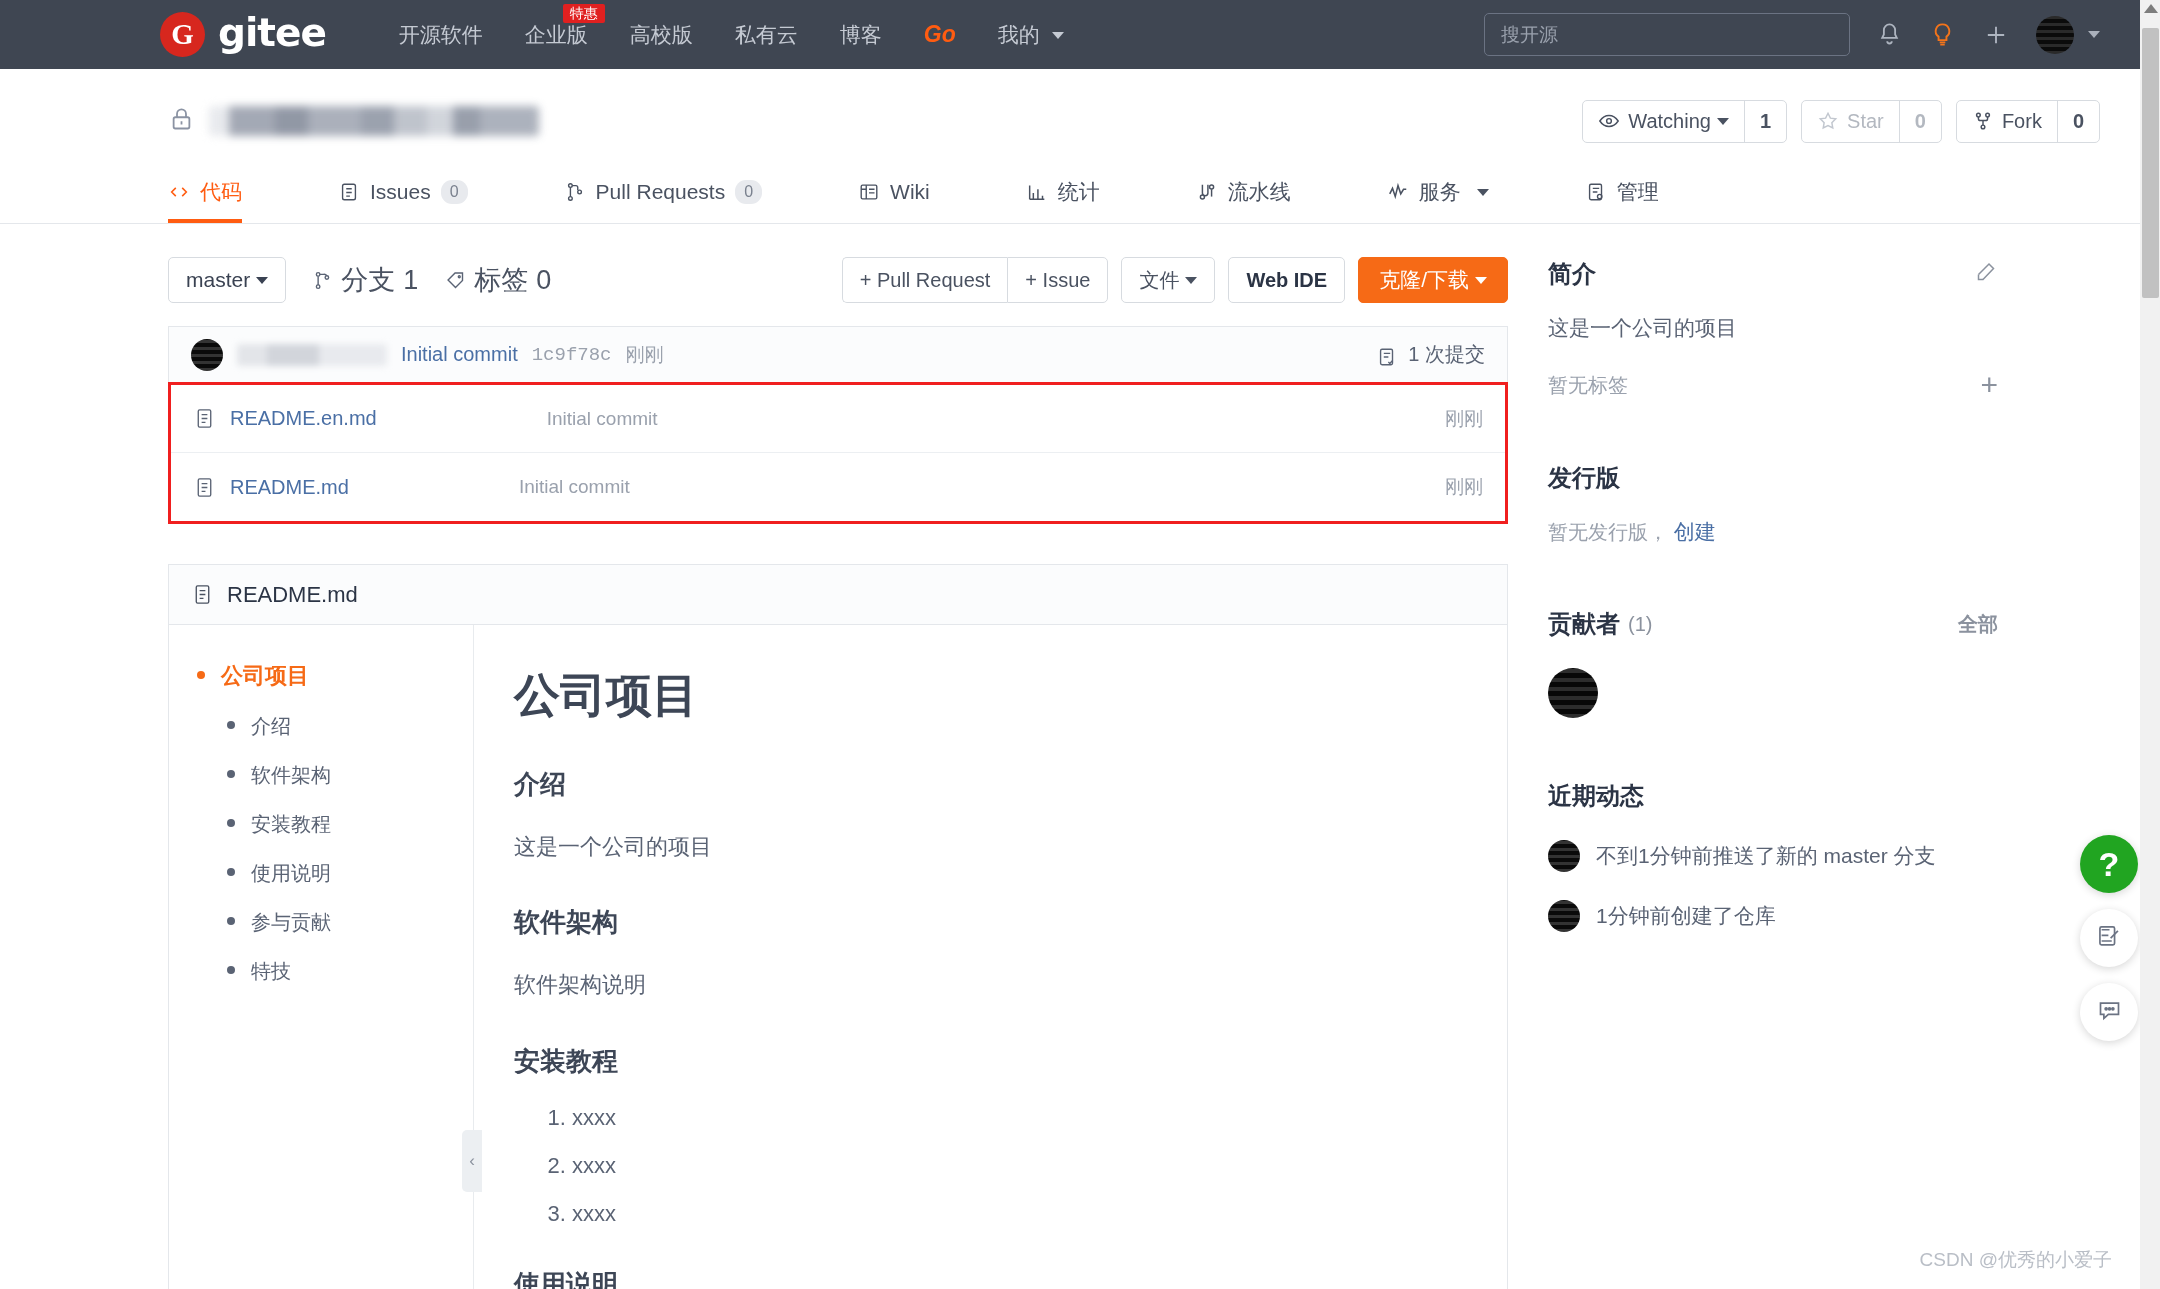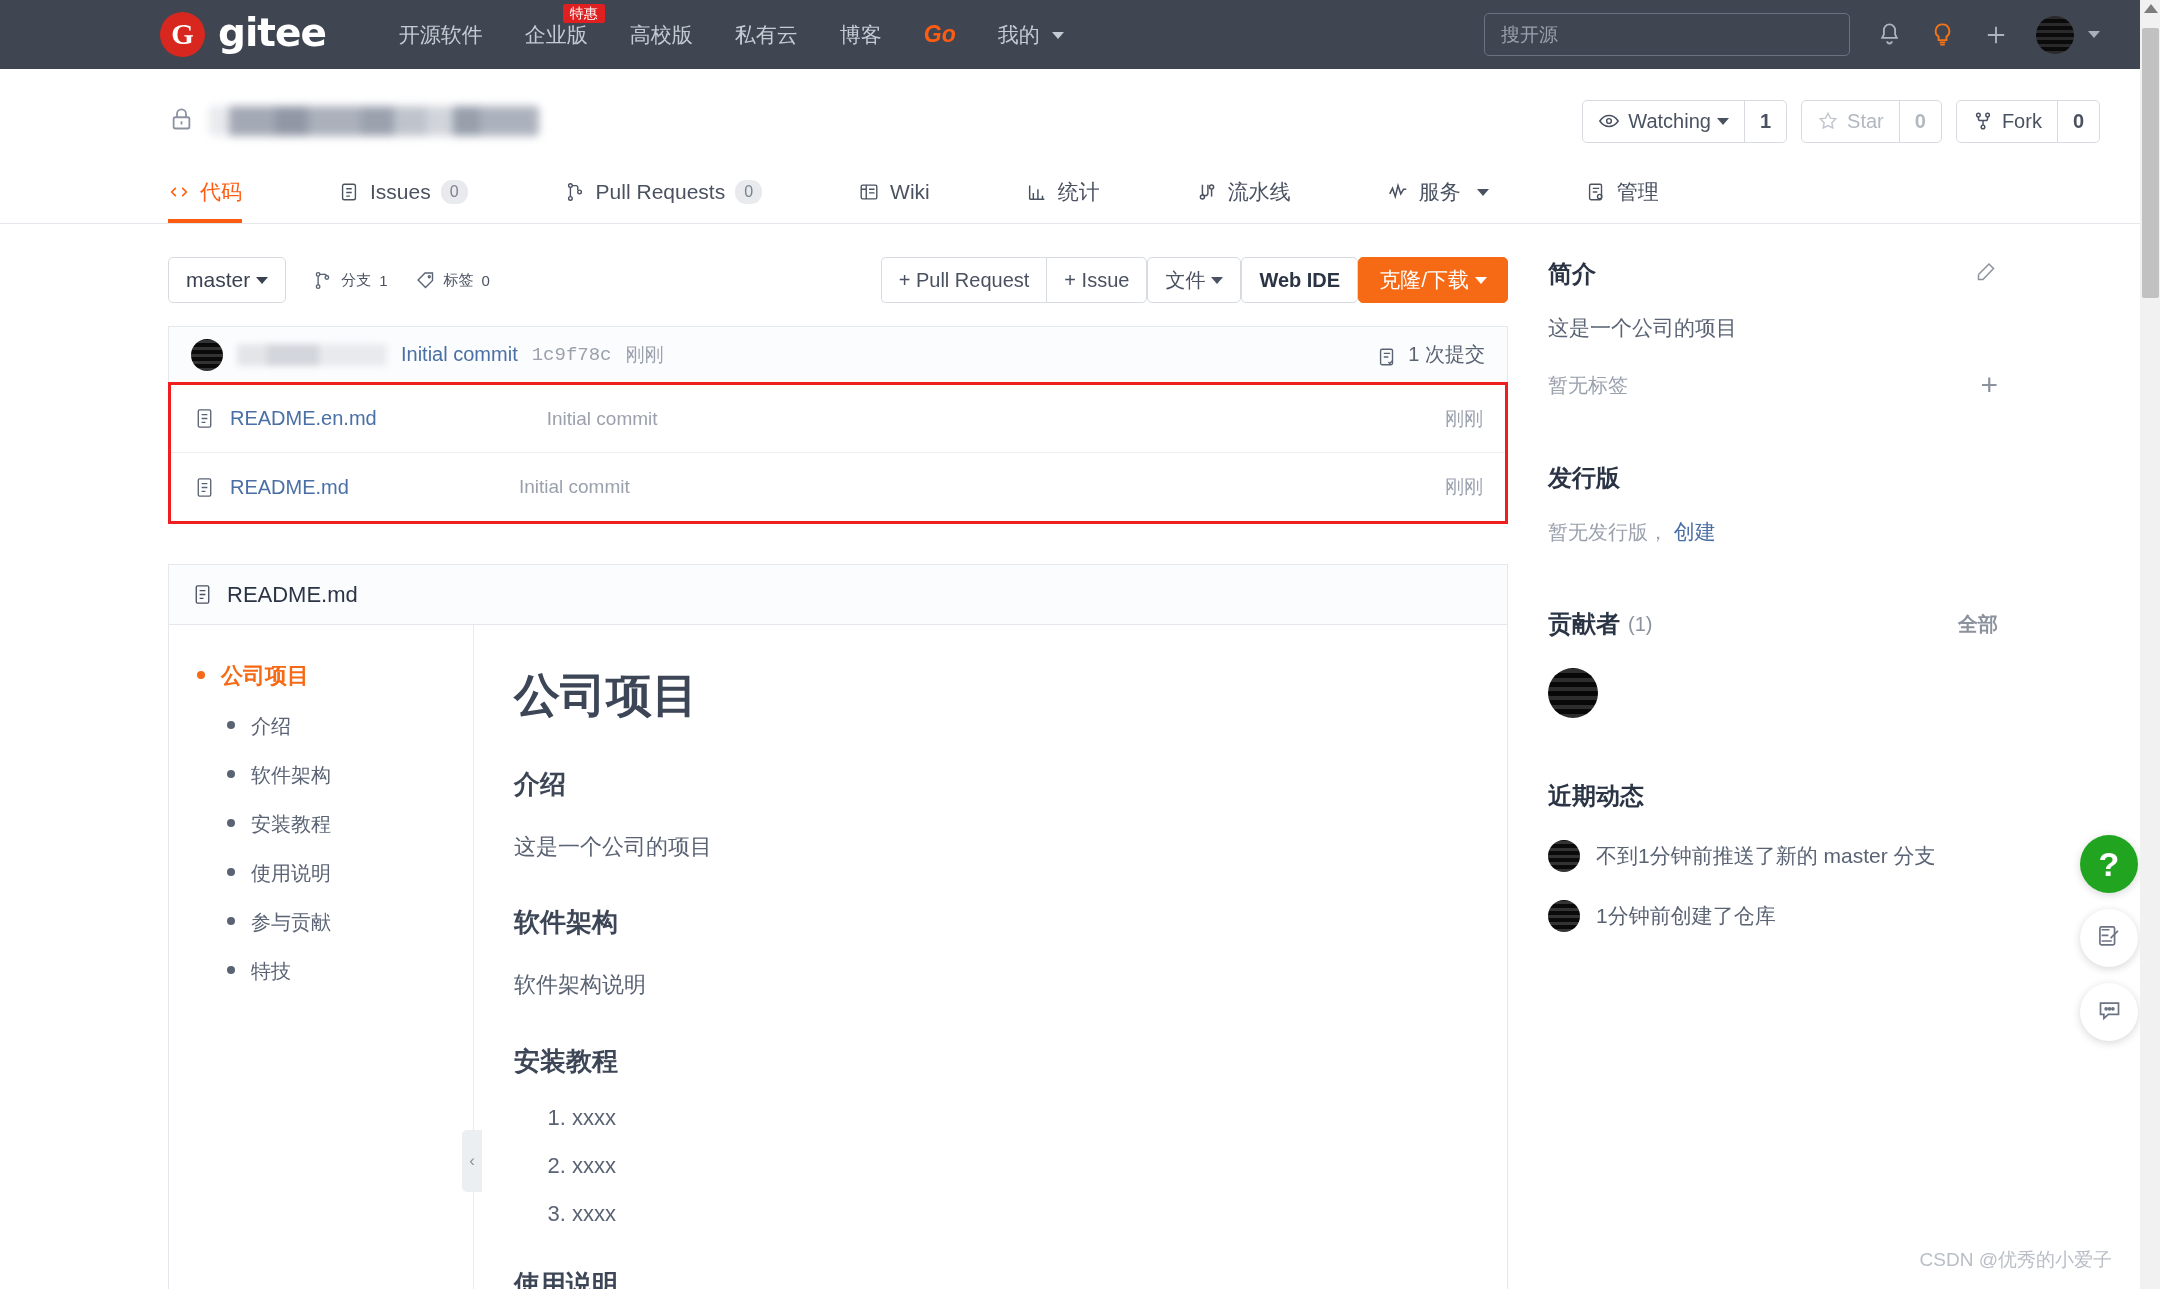--- a/index.html
+++ b/index.html
@@ -96,7 +96,7 @@
     border: 1px solid #d7dbe0; border-radius: 5px; height: 46px; padding: 0 17px;
     display: flex; align-items: center; font-size: 21px; color: #3a4252; background: #fff;
   }
-  .meta-ln { display: flex; align-items: center; gap: 9px; margin-left: 26px; font-size: 15px; color: #4a5261; }
+  .meta-ln { display: flex; align-items: center; gap: 9px; margin-left: 26px; font-size: 27px; color: #4a5261; }
   .meta-ln .grp { display: flex; align-items: center; gap: 8px; margin-right: 18px; }
   .tb-right { margin-left: auto; display: flex; align-items: flex-end; }
   .tb-btn {

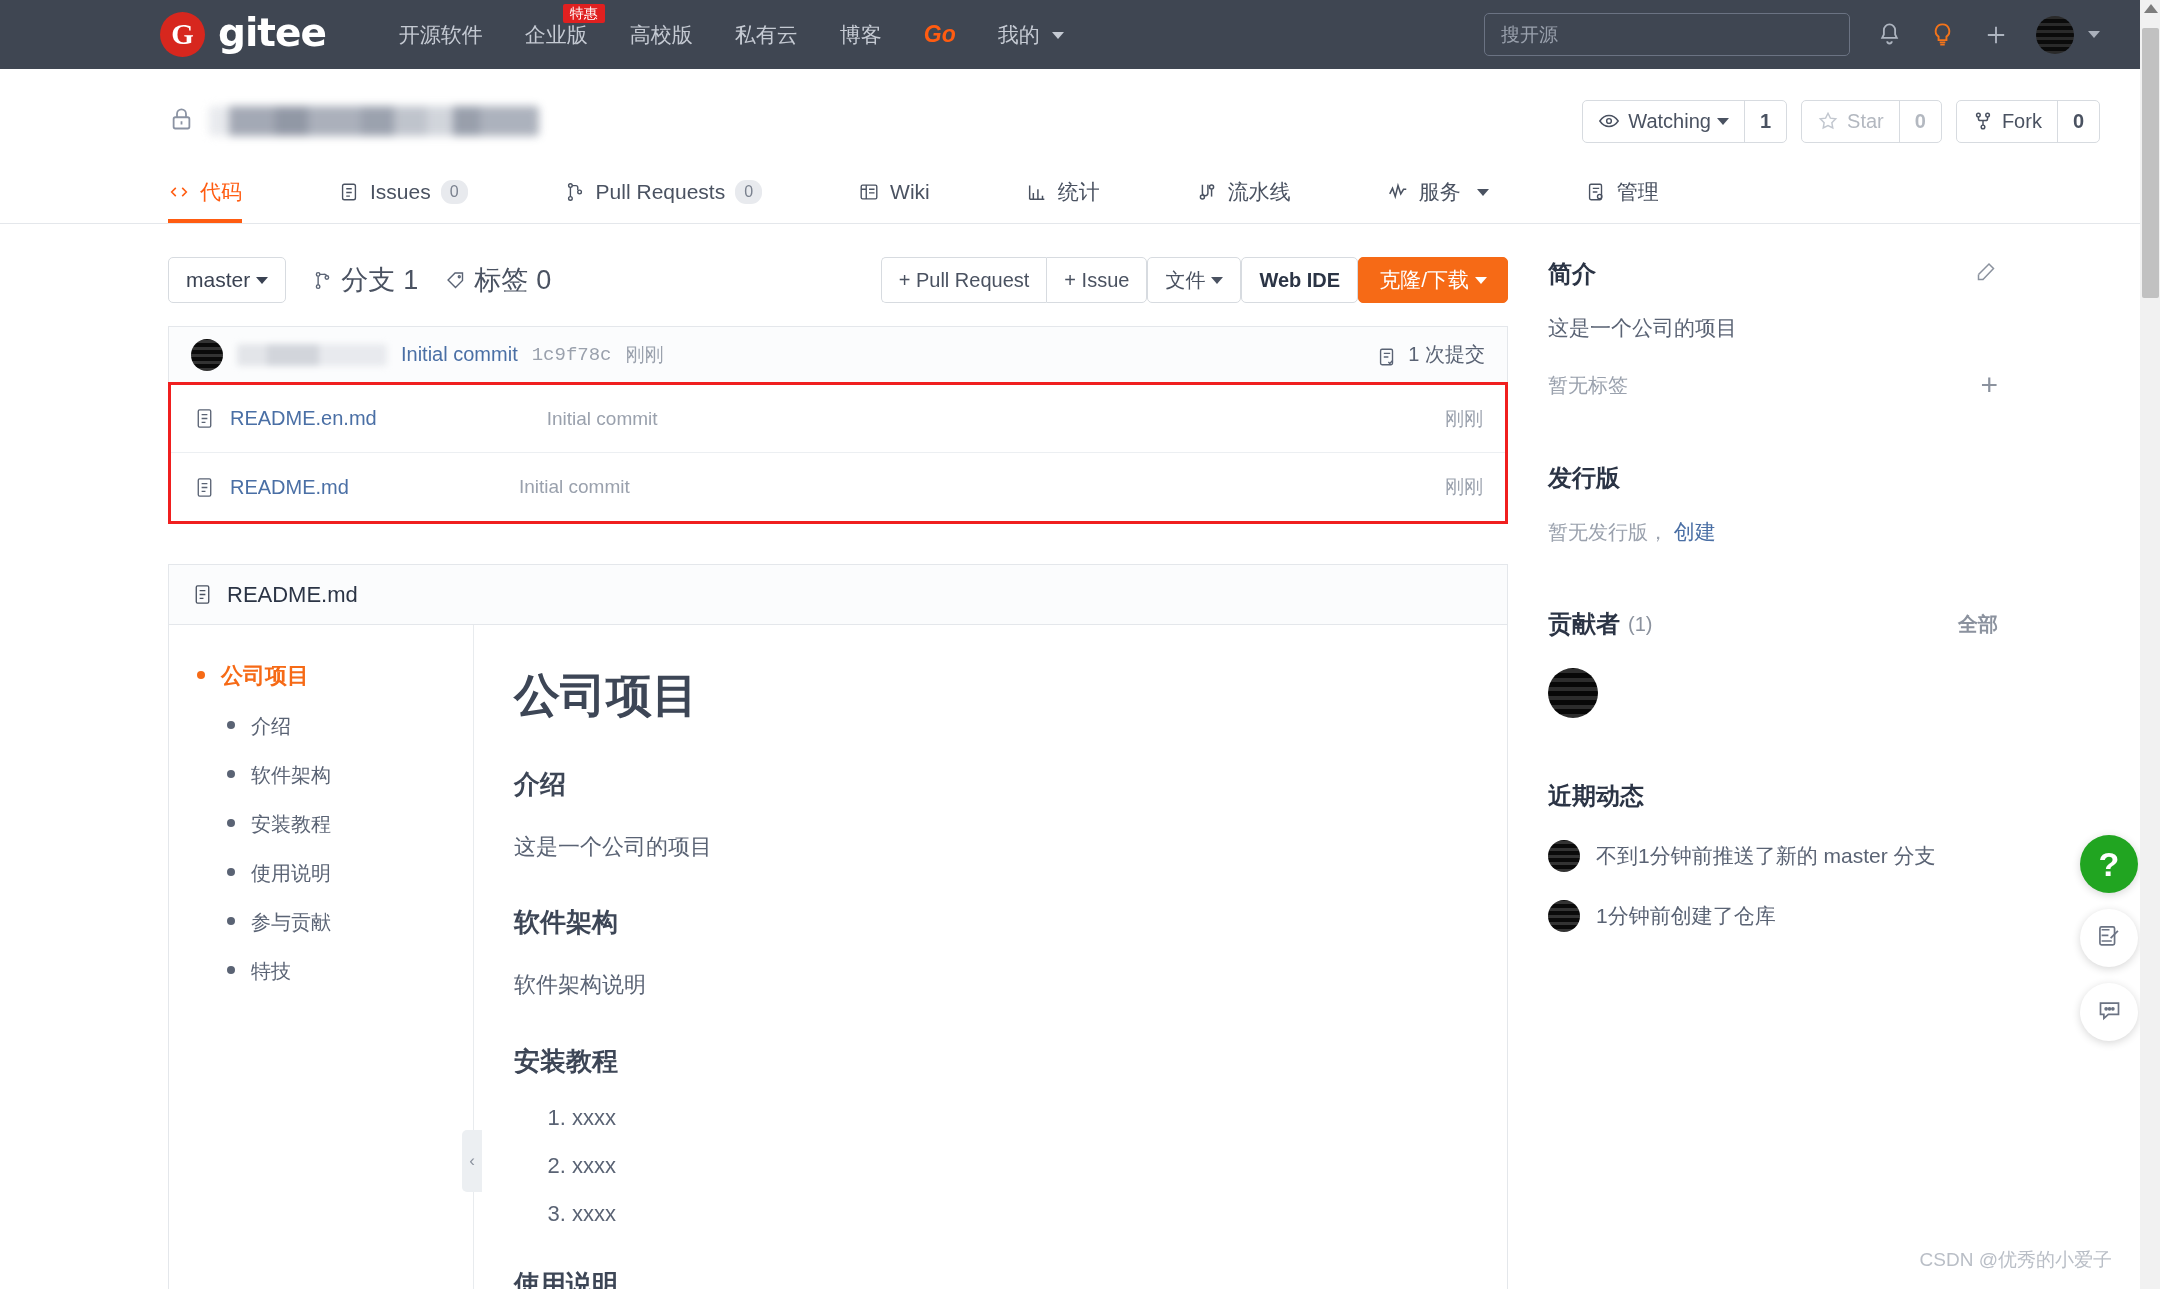--- a/index.html
+++ b/index.html
@@ -98,7 +98,7 @@
   }
   .meta-ln { display: flex; align-items: center; gap: 9px; margin-left: 26px; font-size: 27px; color: #4a5261; }
   .meta-ln .grp { display: flex; align-items: center; gap: 8px; margin-right: 18px; }
-  .tb-right { margin-left: auto; display: flex; align-items: flex-end; }
+  .tb-right { margin-left: auto; display: flex; align-items: flex-end; gap: 13px; }
   .tb-btn {
     border: 1px solid #d7dbe0; border-radius: 5px; height: 46px; padding: 0 17px;
     display: flex; align-items: center; font-size: 20px; color: #4a5261; background: #fff;

